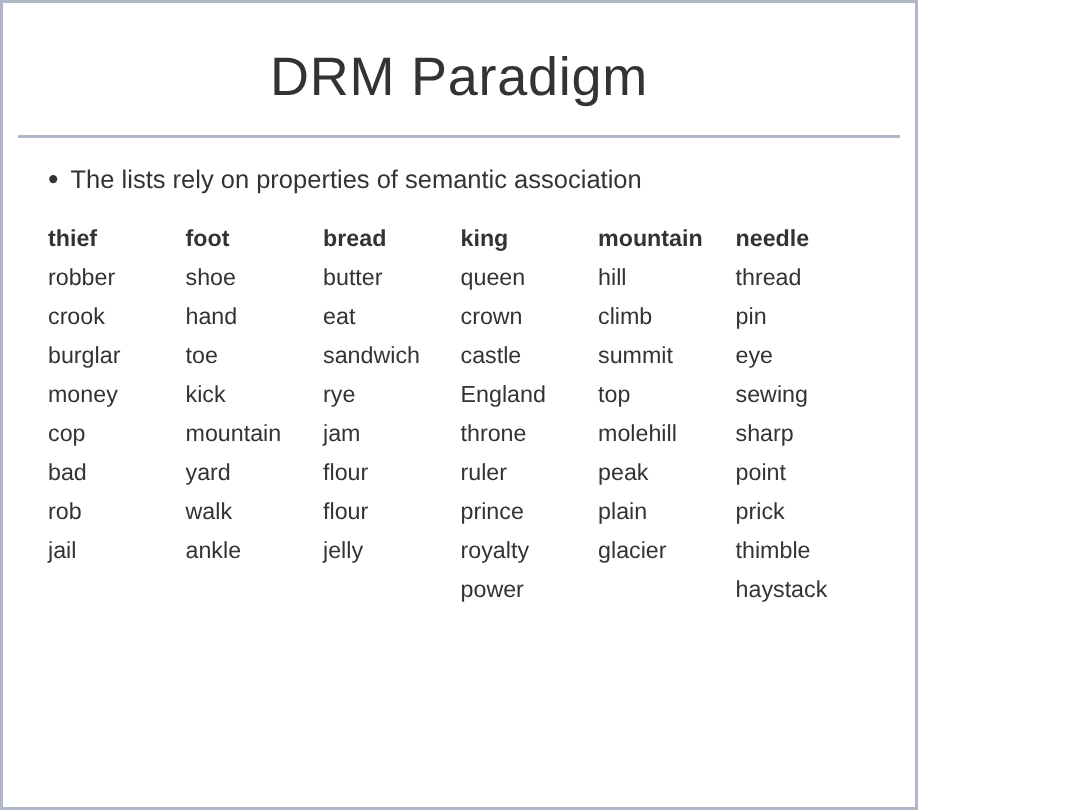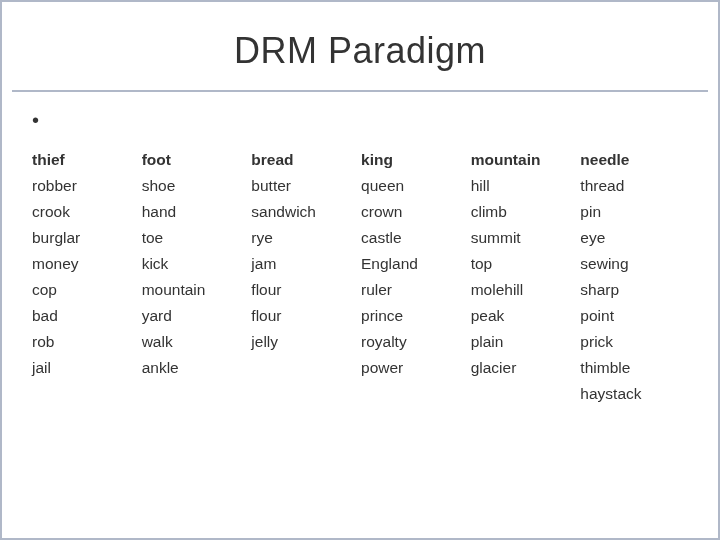--- a/index.html
+++ b/index.html
@@ -13,7 +13,7 @@
     }
 
     .slide {
-      width: 720px;
+      width: 612px;
       height: 540px;
       background: #ffffff;
       border: 2px solid #b0b8c8;

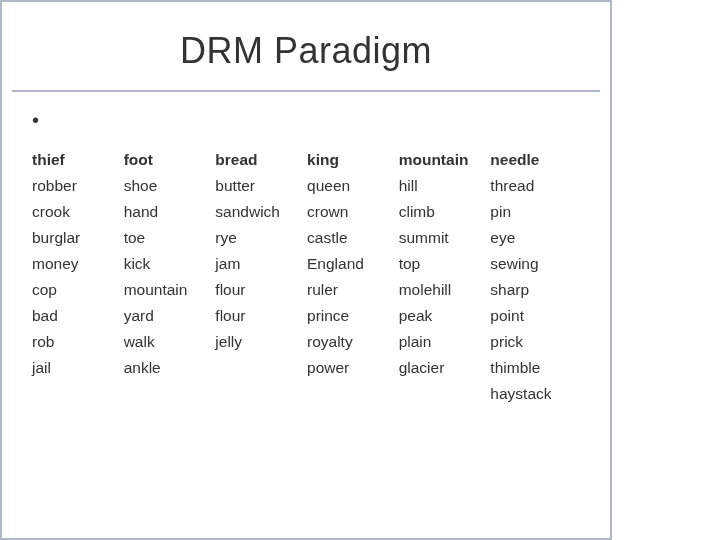--- a/index.html
+++ b/index.html
@@ -96,6 +96,7 @@
   <div class="content">
     <div class="bullet">
       <span class="bullet-dot">•</span>
+      <span>The lists rely on properties of semantic association</span>
     </div>
     <div class="word-lists" id="word-lists-container">
     <div class="word-column">

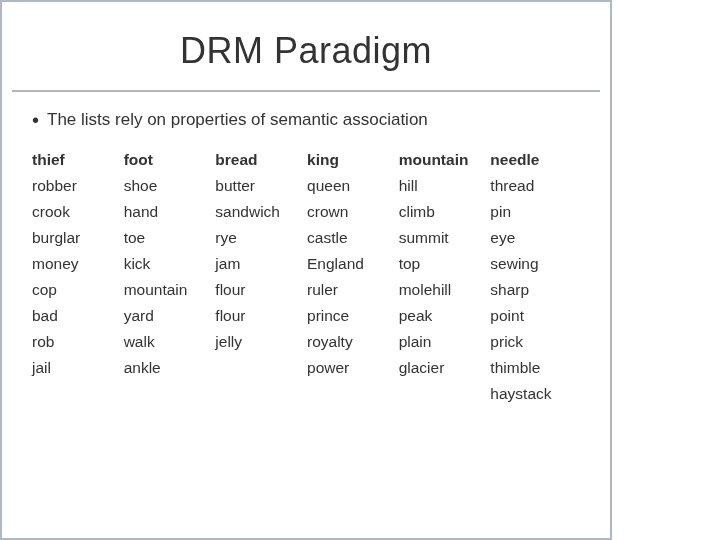--- a/index.html
+++ b/index.html
@@ -124,6 +124,7 @@
         <div class="word-column">
           <div class="word-item header">bread</div>
           <div class="word-item">butter</div>
+          <div class="word-item">eat</div>
           <div class="word-item">sandwich</div>
           <div class="word-item">rye</div>
           <div class="word-item">jam</div>

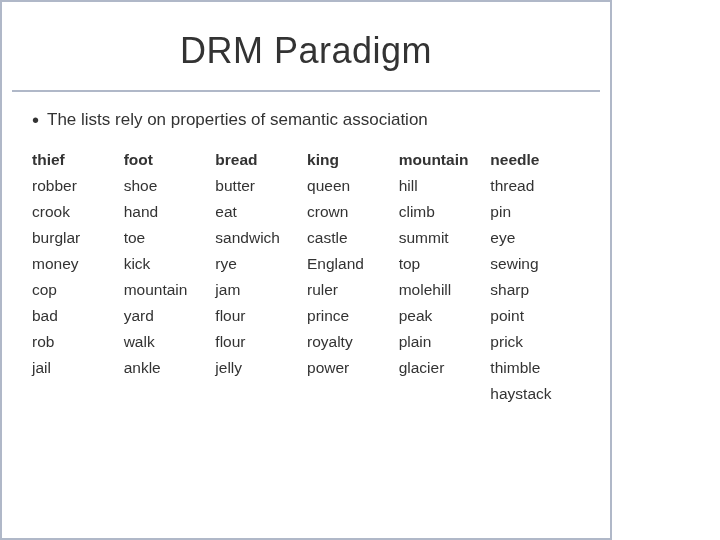--- a/index.html
+++ b/index.html
@@ -138,6 +138,7 @@
           <div class="word-item">crown</div>
           <div class="word-item">castle</div>
           <div class="word-item">England</div>
+          <div class="word-item">throne</div>
           <div class="word-item">ruler</div>
           <div class="word-item">prince</div>
           <div class="word-item">royalty</div>

